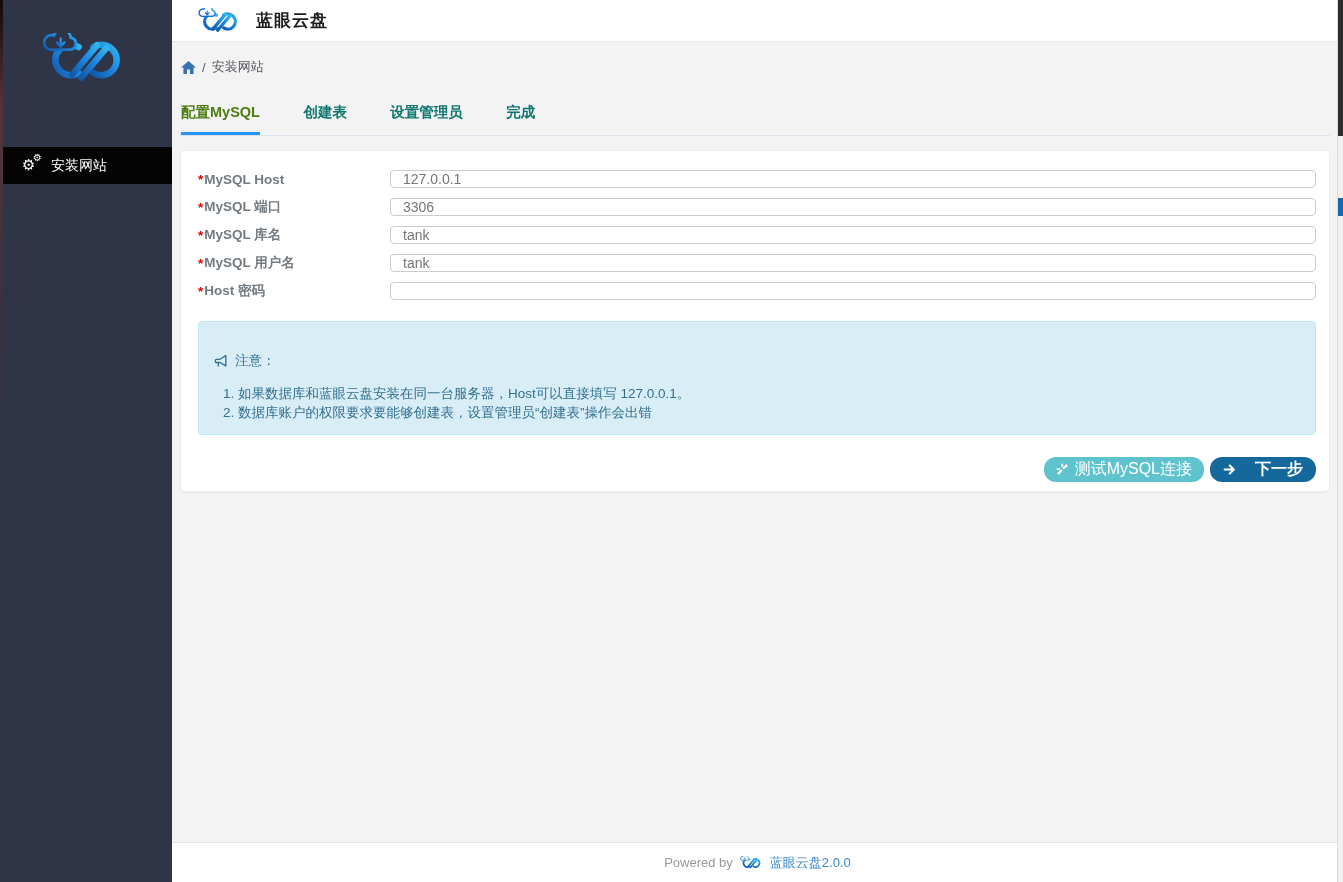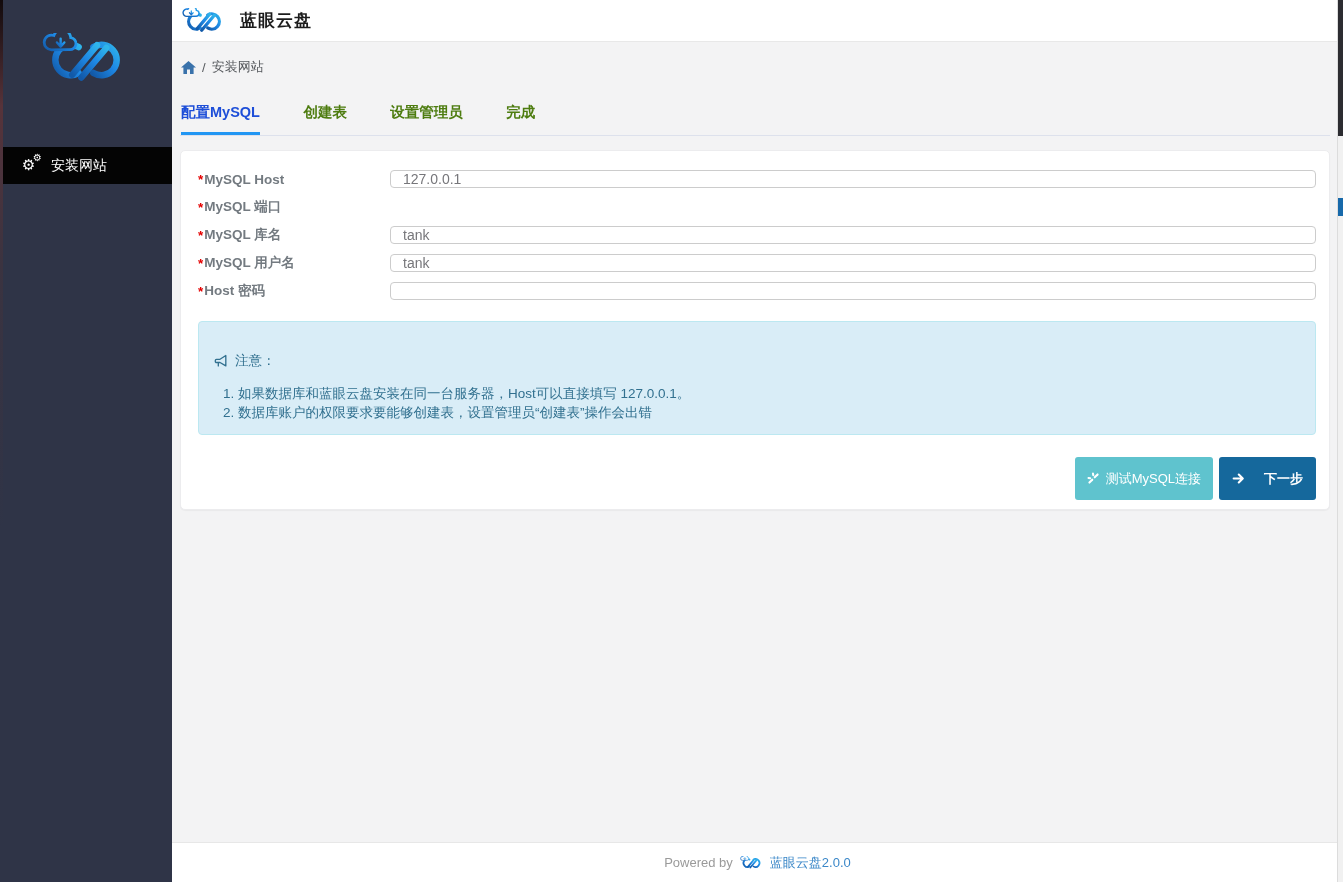--- a/index.html
+++ b/index.html
@@ -35,7 +35,7 @@
   .main { flex:1 1 auto; display:flex; flex-direction:column; height:882px; background:#f3f3f4; }
   .topbar {
     height:42px; background:#fff; border-bottom:1px solid #e8e8e8;
-    display:flex; align-items:center; padding-left:8px; flex:0 0 42px;
+    display:flex; align-items:center; padding-left:24px; flex:0 0 42px;
   }
   .topbar svg.hlogo { width:48px; height:27px; margin-top:2px; }
   .topbar .apptitle { font-size:17px; font-weight:bold; color:#1c1c1c; margin-left:12px; letter-spacing:1px; }

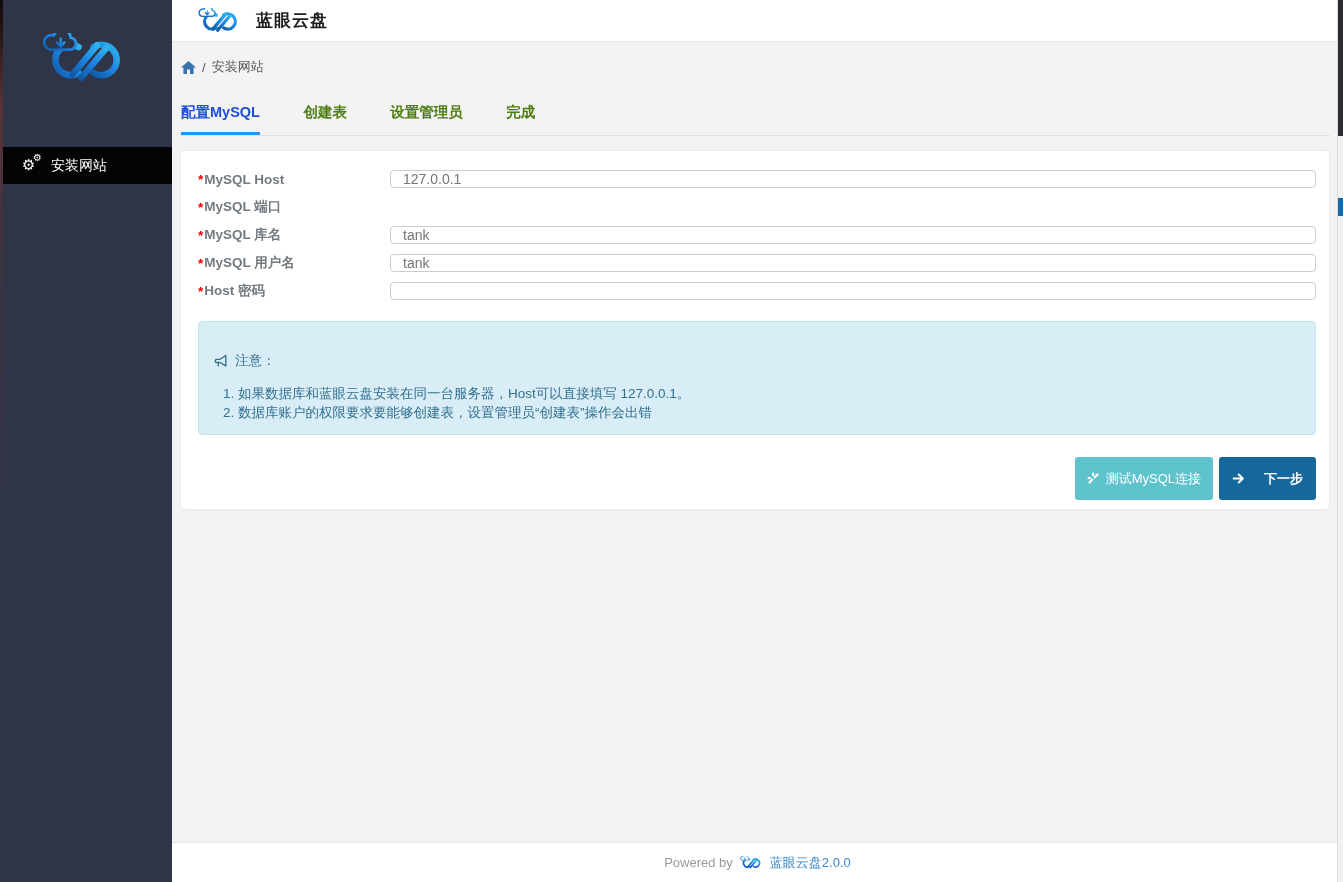--- a/index.html
+++ b/index.html
@@ -54,7 +54,7 @@
     display:inline-block; margin-right:39px; padding:6px 0 13px;
     font-size:14.5px; font-weight:600; color:#4d7c0f; cursor:pointer;
   }
-  .tab.active { color:#1d4ed8; box-shadow: inset 0 -3px 0 #2196f3; }
+  .tab.active { color:#4d7c0f; box-shadow: inset 0 -3px 0 #2196f3; }
 
   
   .card {

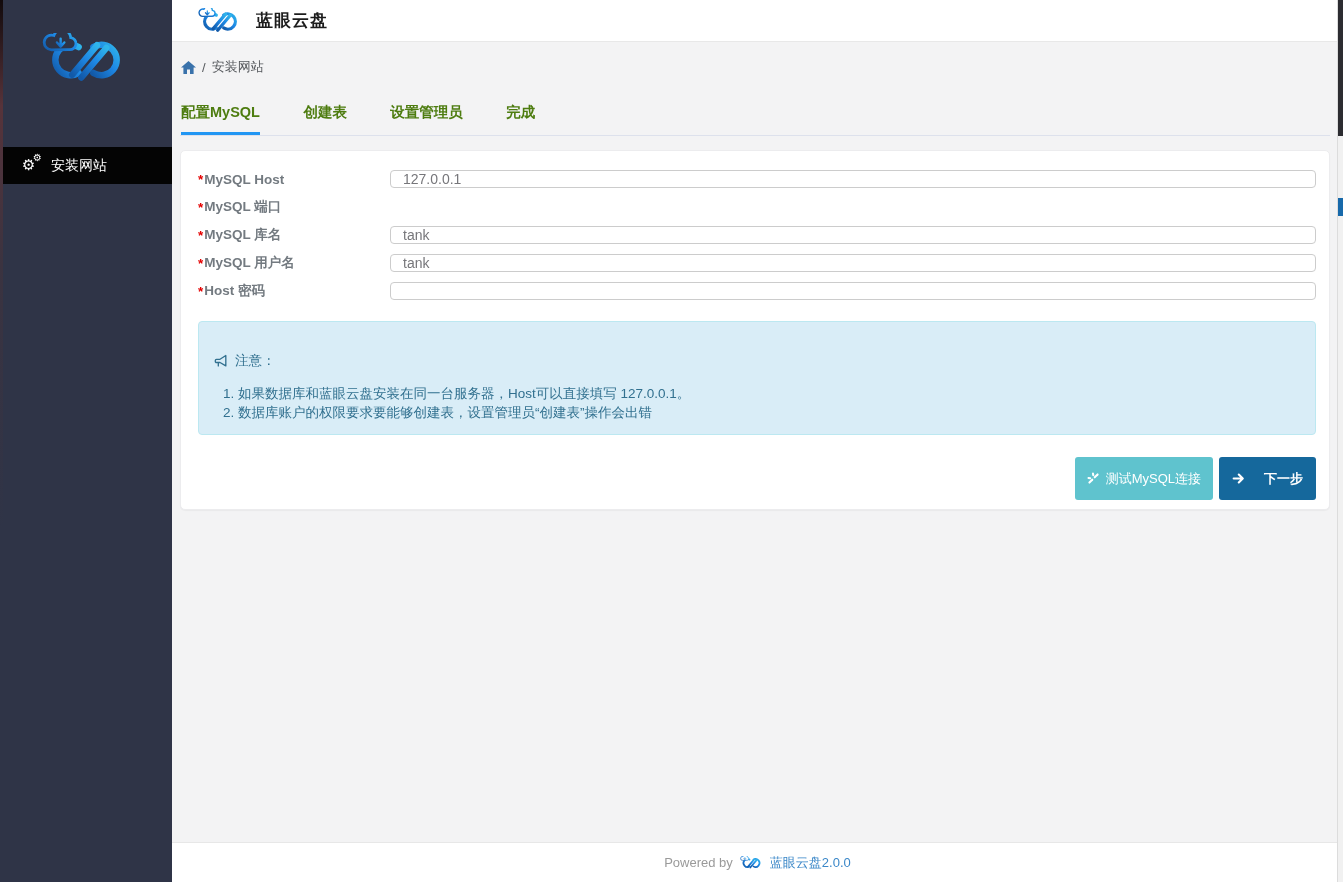--- a/index.html
+++ b/index.html
@@ -52,7 +52,7 @@
   .tabs { margin-top:21px; border-bottom:1px solid #dde1ec; padding-left:1px; white-space:nowrap; }
   .tab {
     display:inline-block; margin-right:39px; padding:6px 0 13px;
-    font-size:14.5px; font-weight:600; color:#4d7c0f; cursor:pointer;
+    font-size:14.5px; font-weight:600; color:#0f766e; cursor:pointer;
   }
   .tab.active { color:#4d7c0f; box-shadow: inset 0 -3px 0 #2196f3; }
 

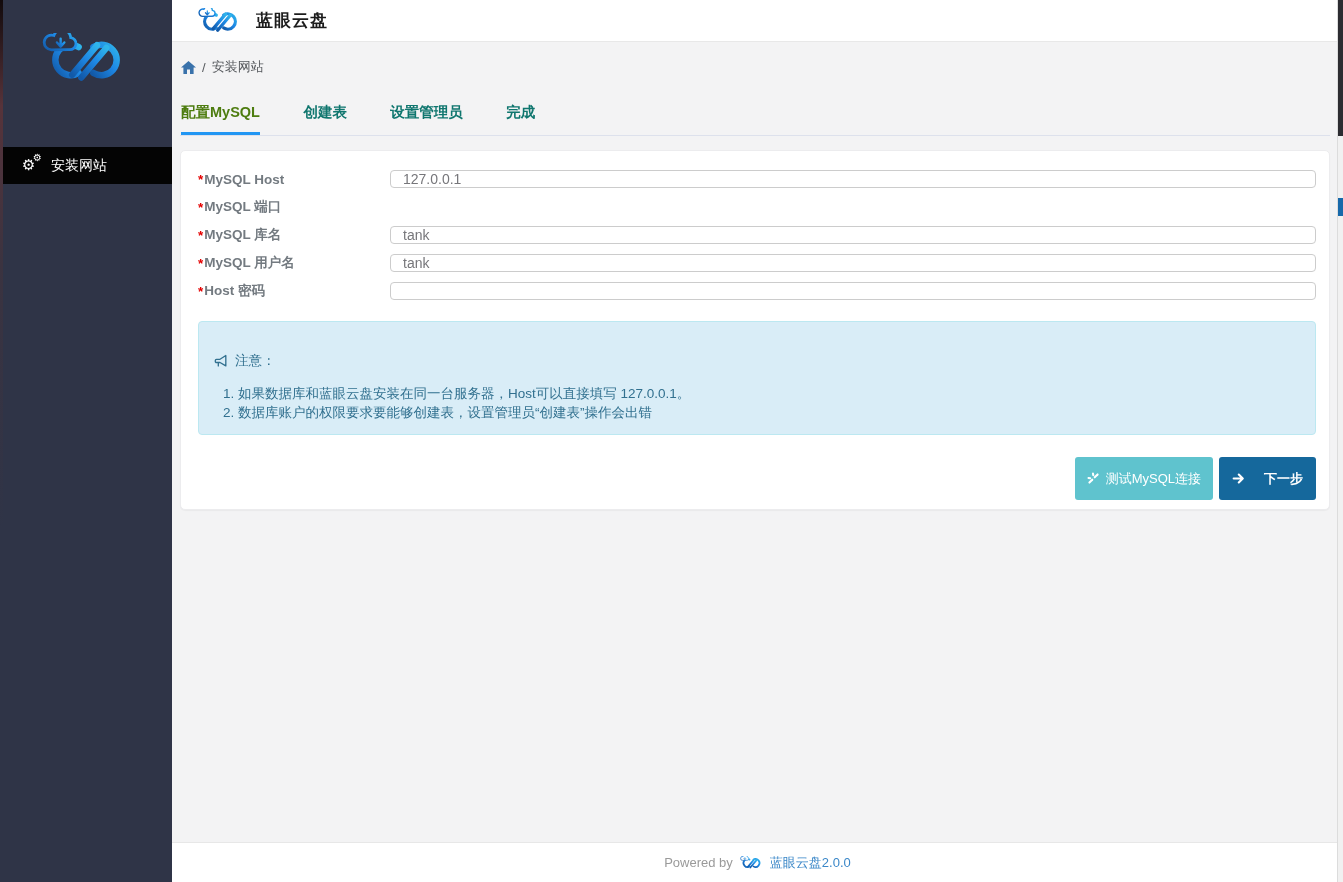--- a/index.html
+++ b/index.html
@@ -195,6 +195,7 @@
             <span class="req">*</span>
             <span>MySQL 端口</span>
           </div>
+          <input class="form-input" type="text" value="3306" style="">
         </div>
 
         <div class="form-row">

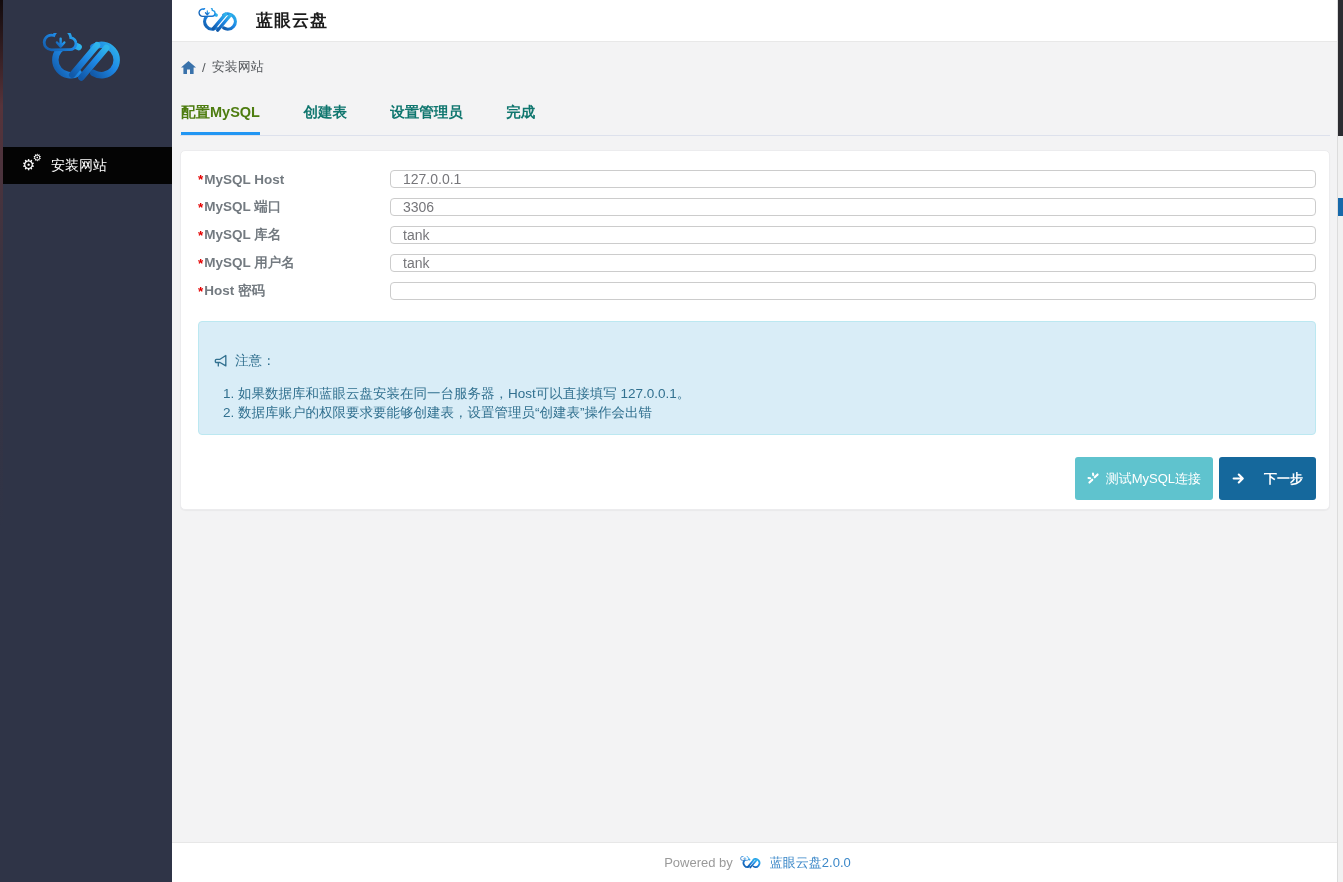--- a/index.html
+++ b/index.html
@@ -84,7 +84,7 @@
 
   .btn-row { margin-top:22px; display:flex; justify-content:flex-end; gap:6px; }
   .btn {
-    border:none; border-radius:3px; color:#fff; font-size:13px; height:43px;
+    border:none; border-radius:12px; color:#fff; font-size:16px; height:25px;
     display:inline-flex; align-items:center; gap:6px; padding:0 12px; cursor:pointer;
     font-family:inherit;
   }

